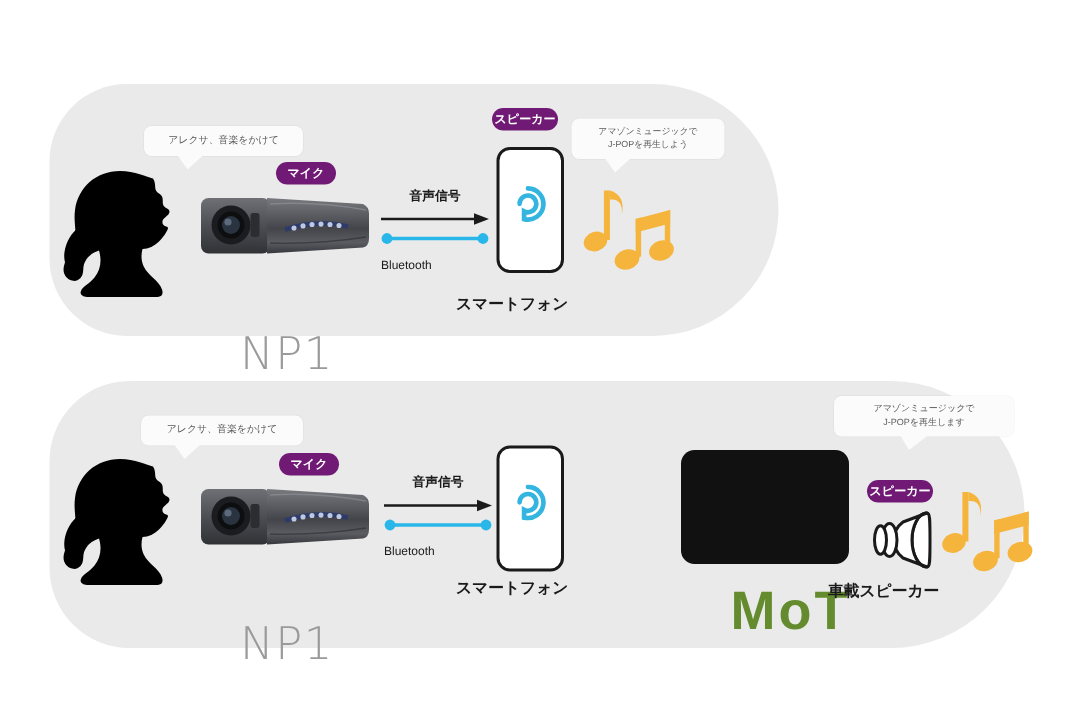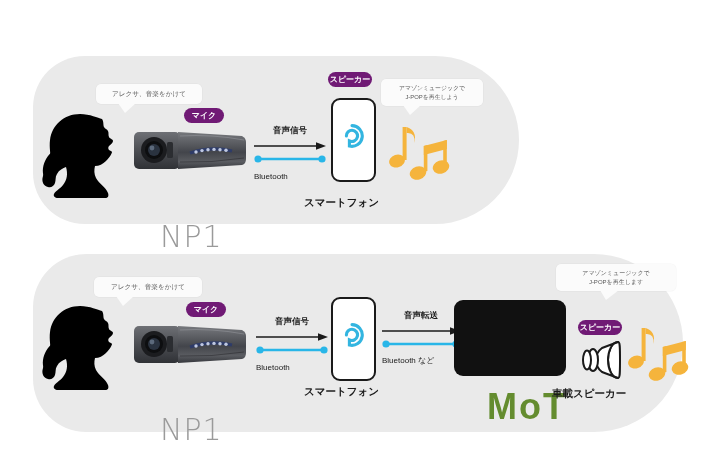--- a/index.html
+++ b/index.html
@@ -272,17 +272,6 @@
   </div>
   <div class="caption" style="left:304px;top:385px;width:96px;font-size:10.5px;">スマートフォン</div>
 
-  <div class="flow" style="left:382px;top:310px;width:78px;height:56px;">
-    <div class="ftop" style="font-size:8.5px;">音声転送</div>
-    <svg viewBox="0 0 78 24" width="78" height="24" style="position:absolute;left:0;top:14px;">
-      <line x1="0" y1="7" x2="70" y2="7" stroke="#1a1a1a" stroke-width="1.6"></line>
-      <path d="M78 7 L68 3.2 L68 10.8 Z" fill="#1a1a1a"></path>
-      <line x1="4" y1="20" x2="74" y2="20" stroke="#29b6e8" stroke-width="2.4"></line>
-      <circle cx="4" cy="20" r="3.6" fill="#29b6e8"></circle>
-      <circle cx="74" cy="20" r="3.6" fill="#29b6e8"></circle>
-    </svg>
-    <div class="fbot" style="font-size:8px;">Bluetooth など</div>
-  </div>
 
   <div class="da-screen" style="left:454px;top:300px;width:112px;height:76px;"></div>
 

